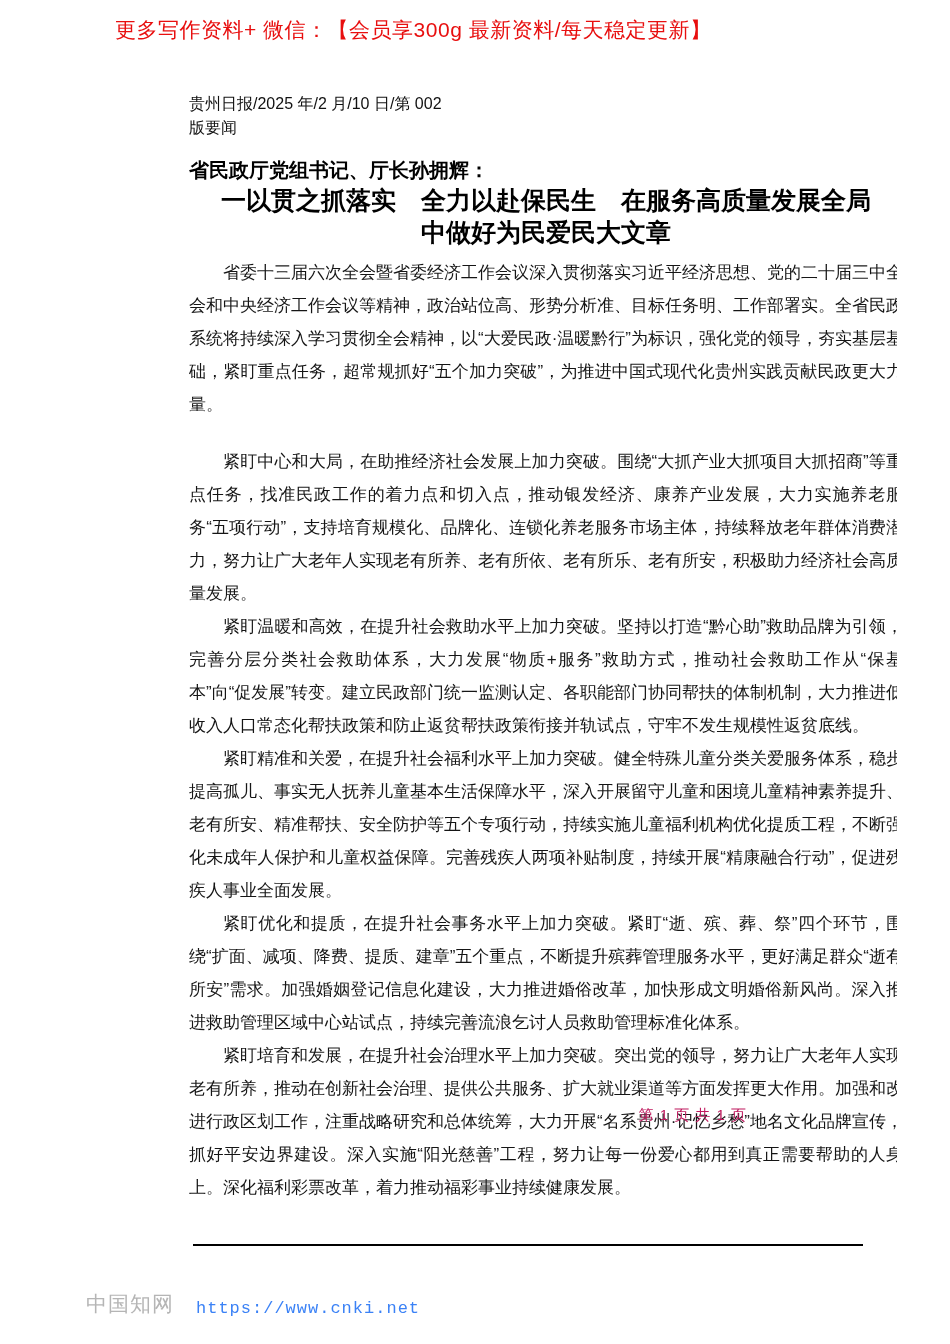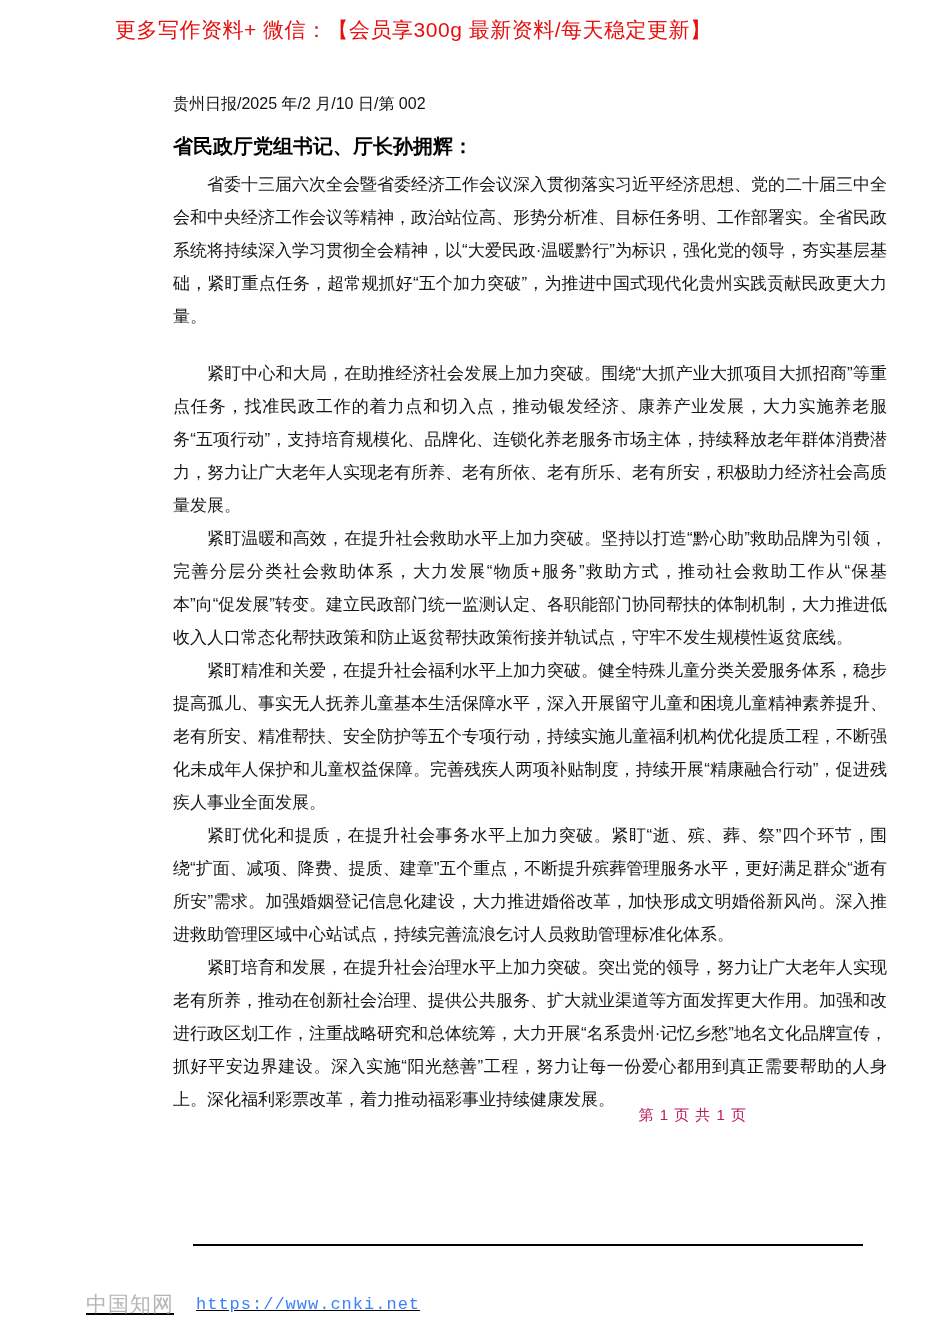--- a/index.html
+++ b/index.html
@@ -28,7 +28,7 @@
 
   .content {
     position: absolute;
-    left: 120px;
+    left: 136px;
     top: 92px;
     width: 714px;
     color: #111111;

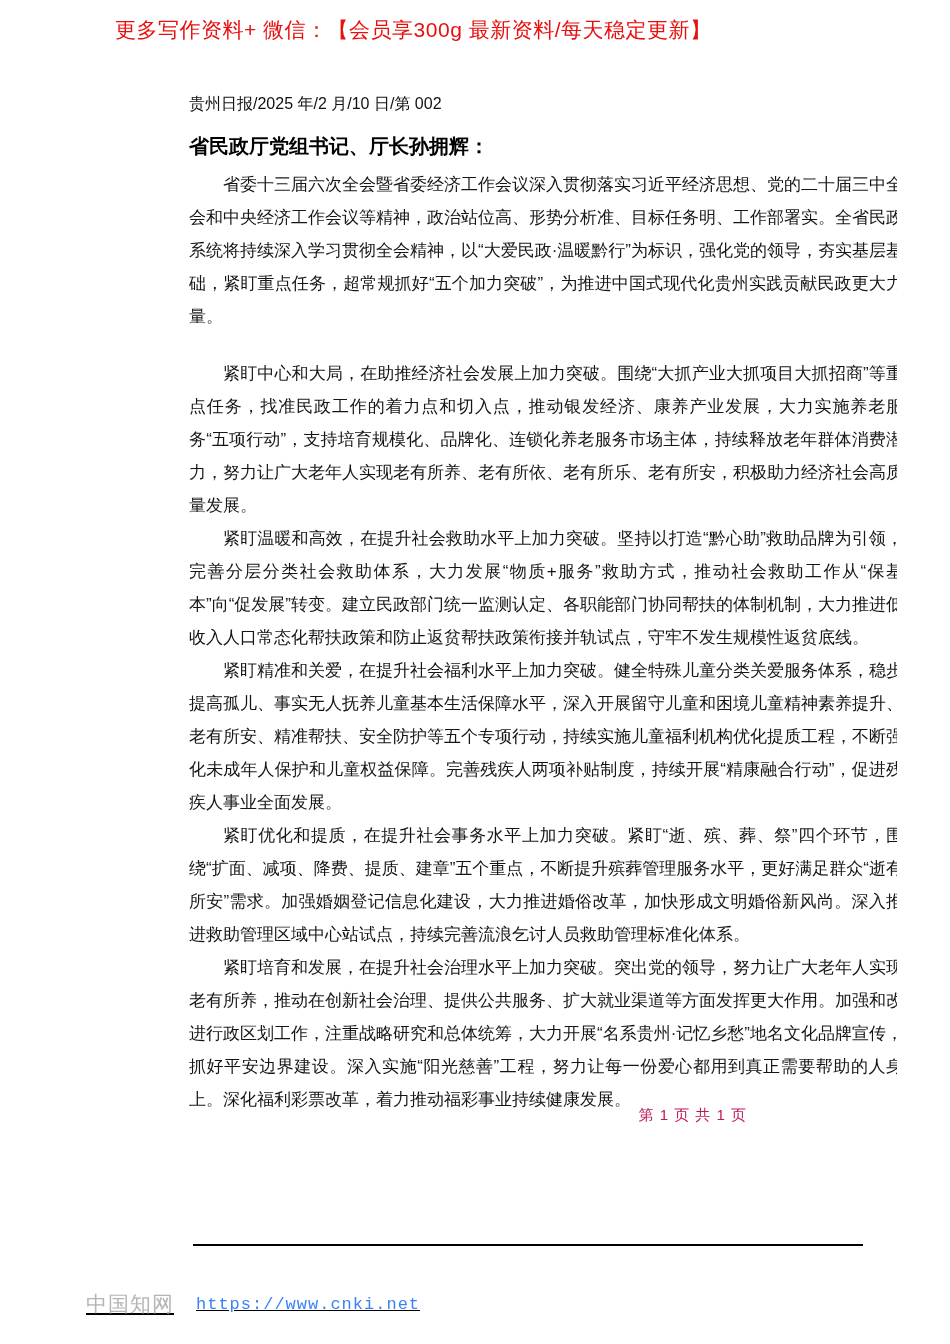--- a/index.html
+++ b/index.html
@@ -124,6 +124,7 @@
 
     <div class="doc-meta">
       <div>贵州日报/2025 年/2 月/10 日/第 002</div>
+      <div>版要闻</div>
     </div>
 
     <div class="kicker">省民政厅党组书记、厅长孙拥辉：</div>

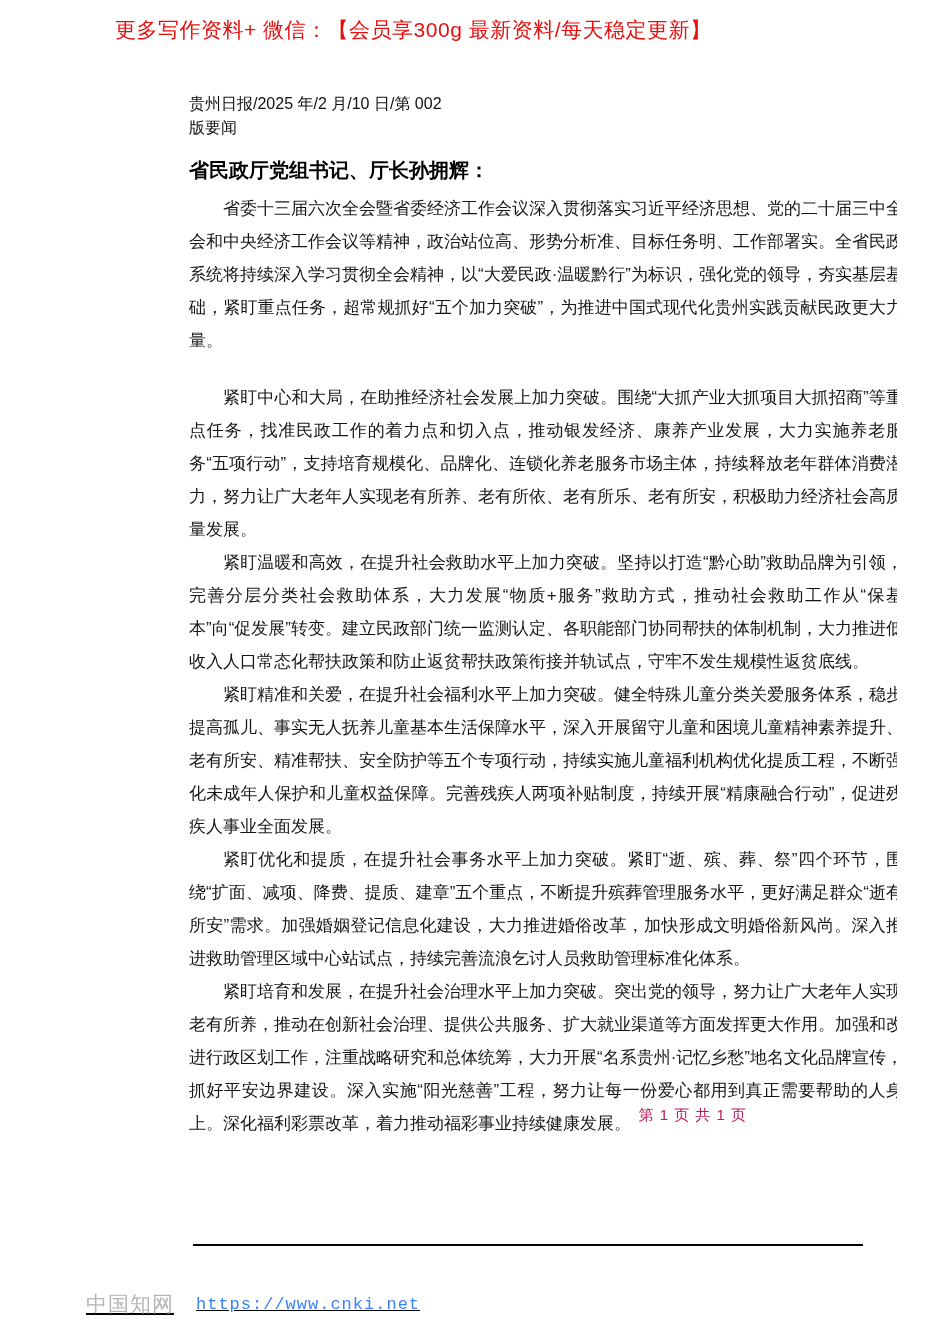--- a/index.html
+++ b/index.html
@@ -129,6 +129,10 @@
 
     <div class="kicker">省民政厅党组书记、厅长孙拥辉：</div>
 
+    <div class="title">
+      <div>一以贯之抓落实　全力以赴保民生　在服务高质量发展全局</div>
+      <div>中做好为民爱民大文章</div>
+    </div>
 
     <div class="body-text">
       <p class="gap-after">省委十三届六次全会暨省委经济工作会议深入贯彻落实习近平经济思想、党的二十届三中全会和中央经济工作会议等精神，政治站位高、形势分析准、目标任务明、工作部署实。全省民政系统将持续深入学习贯彻全会精神，以“大爱民政·温暖黔行”为标识，强化党的领导，夯实基层基础，紧盯重点任务，超常规抓好“五个加力突破”，为推进中国式现代化贵州实践贡献民政更大力量。</p>

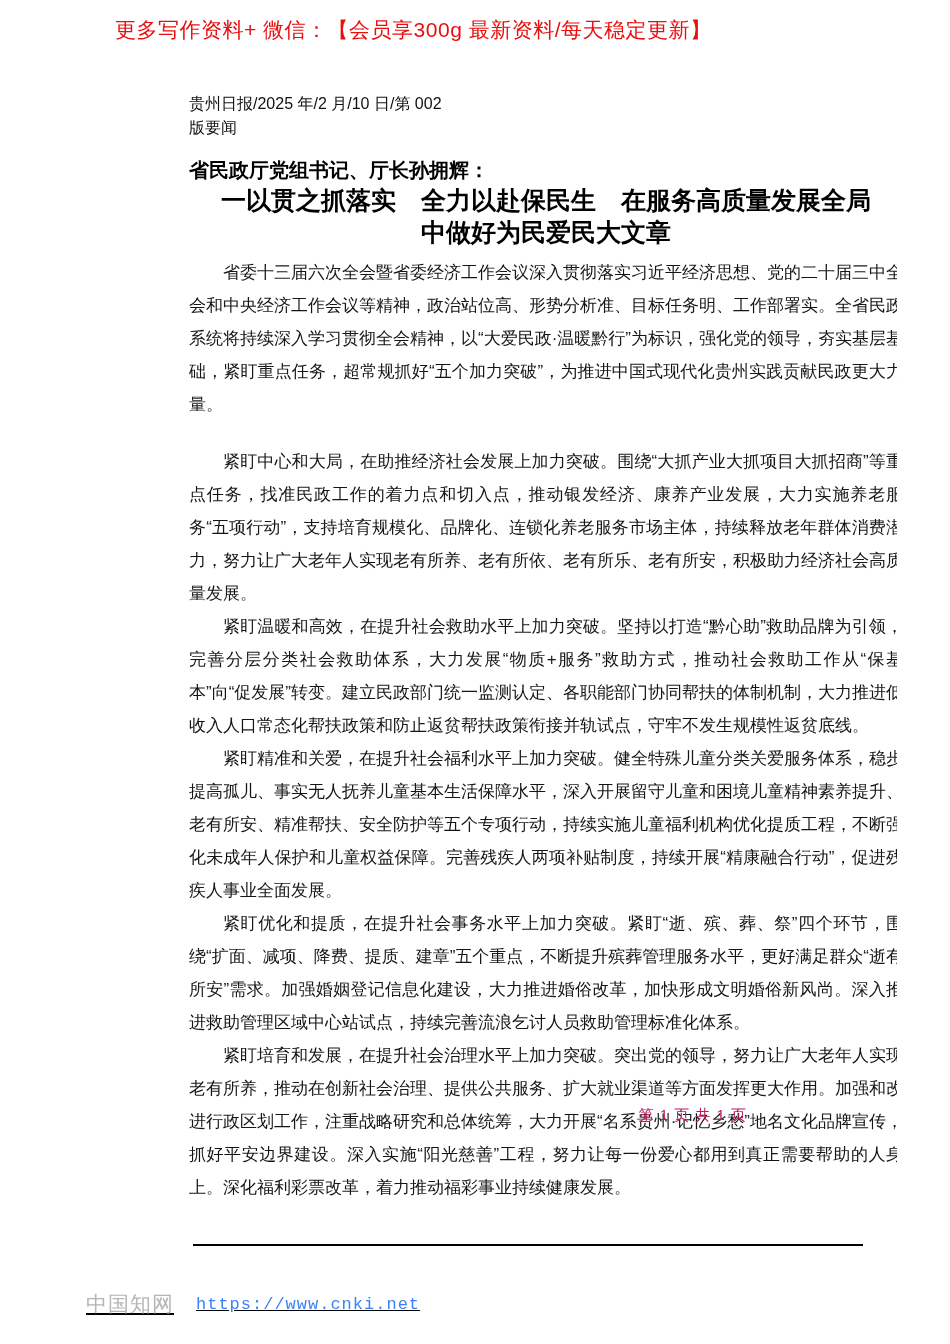--- a/index.html
+++ b/index.html
@@ -95,9 +95,8 @@
     left: 33px;
     top: 1290px;
     display: flex;
-    align-items: center;
+    align-items: flex-end;
     gap: 22px;
-    text-decoration: underline;
   }
 
   .watermark .brand {

